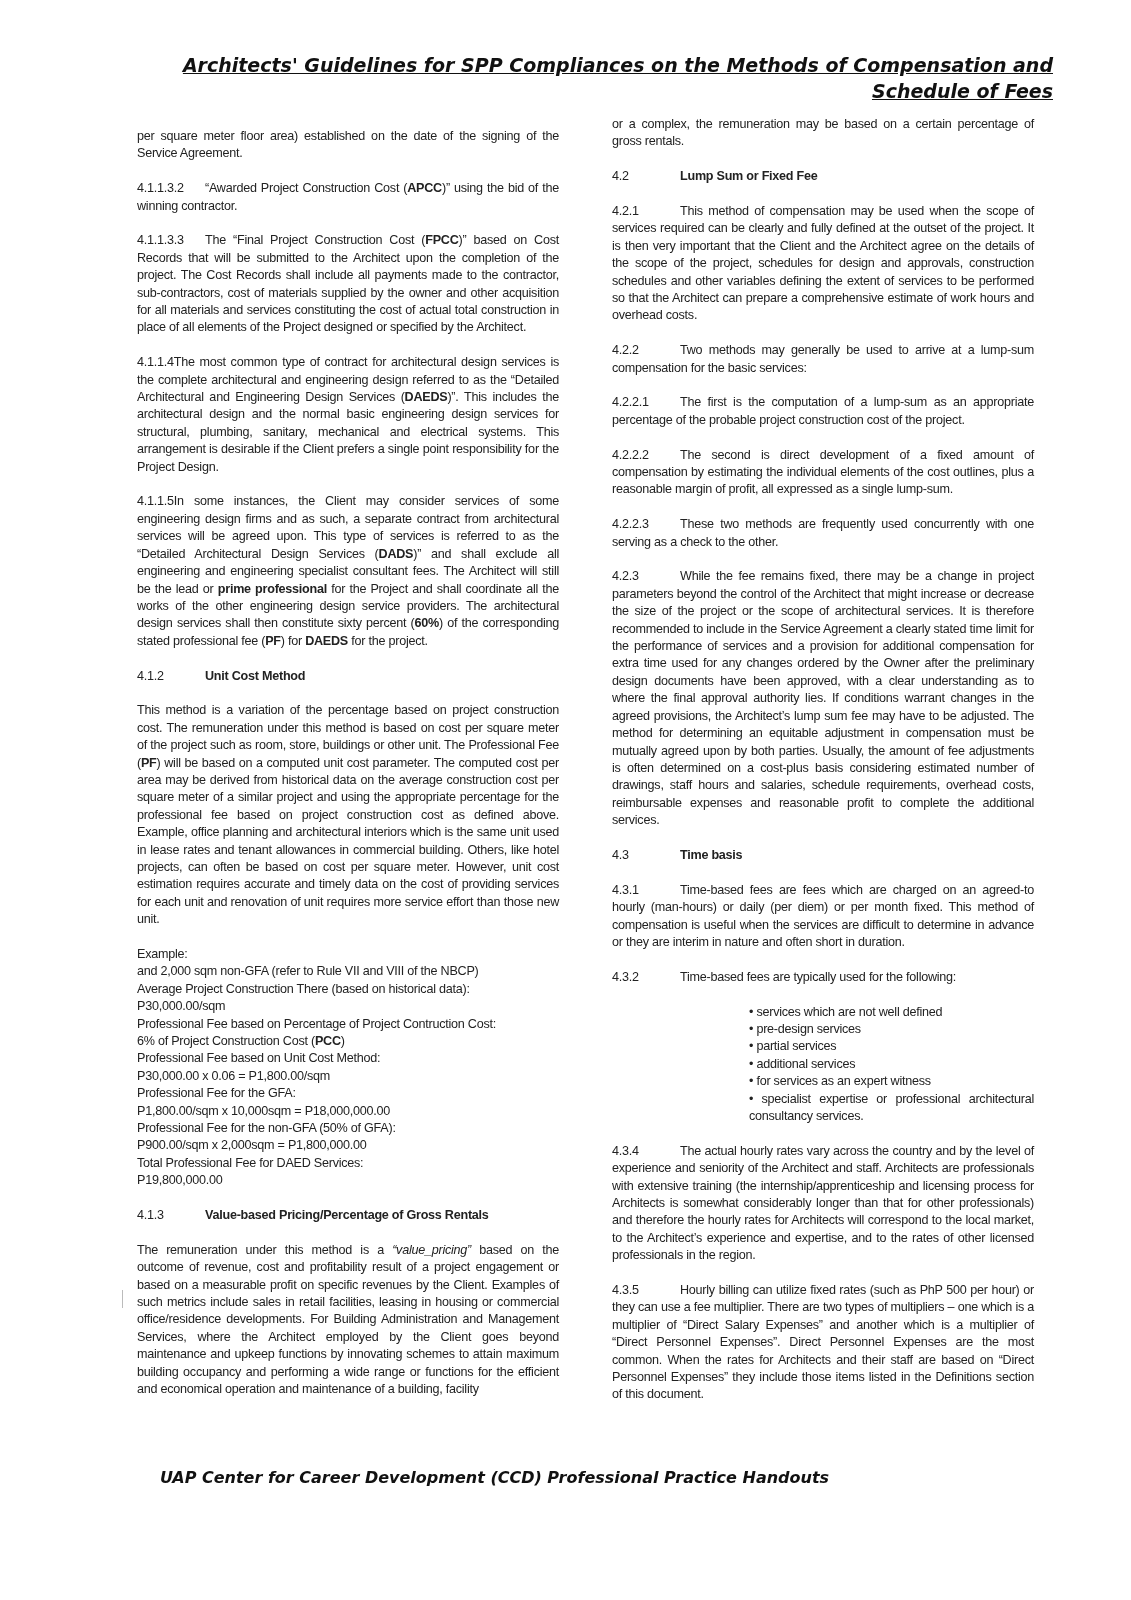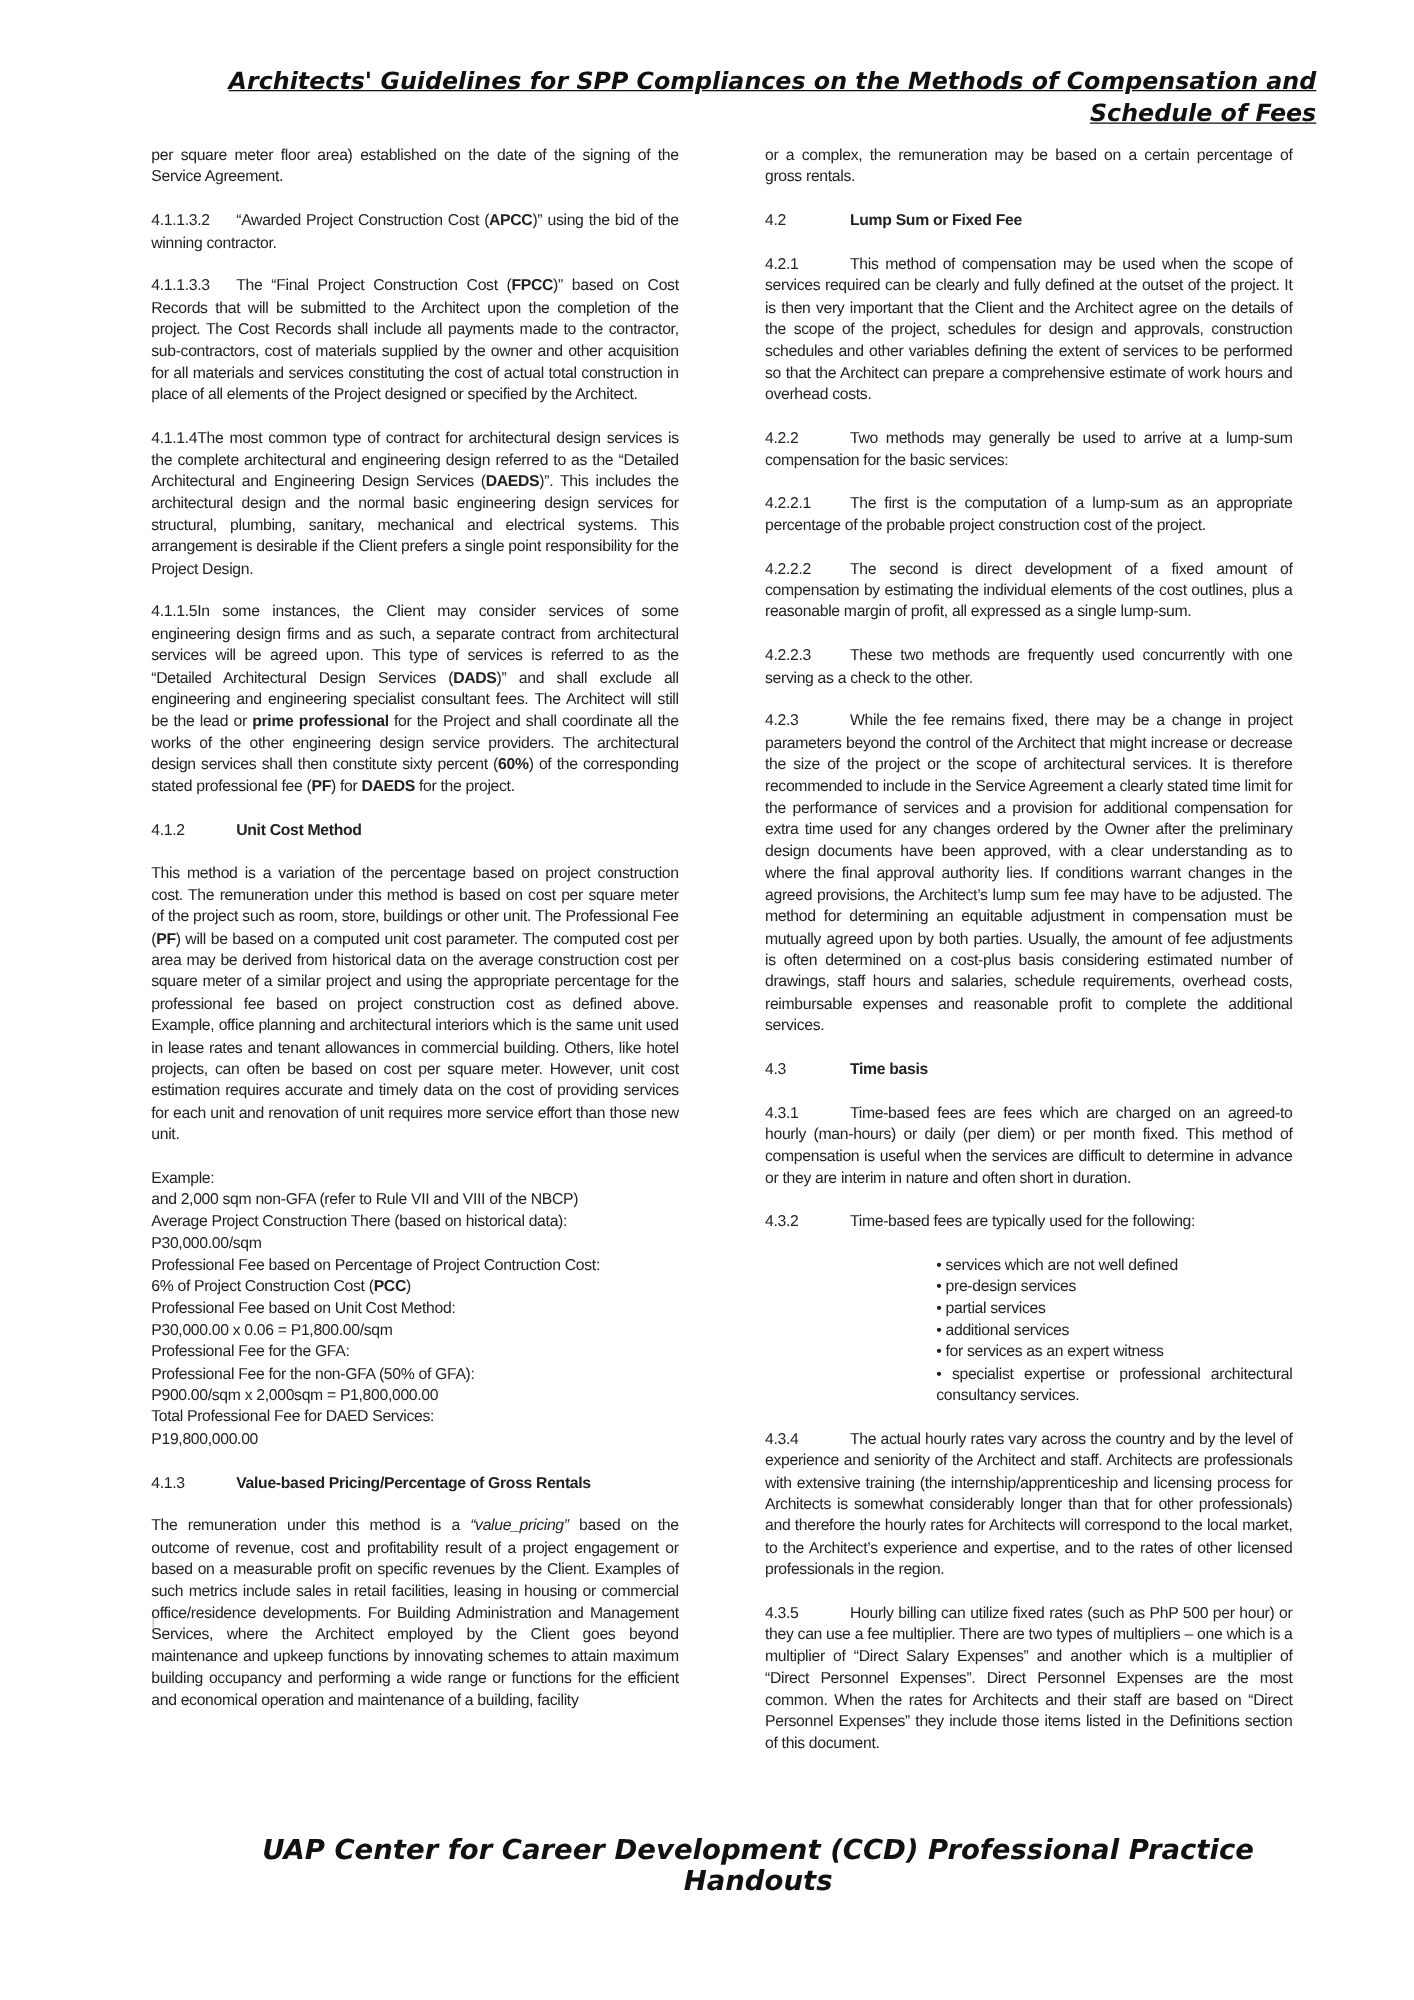--- a/index.html
+++ b/index.html
@@ -13,7 +13,7 @@
             font-size:22px; color:#111; }
   .col { position:absolute; top:116px; width:422px; font-size:12.6px; line-height:17.4px;
          letter-spacing:-0.25px; }
-  .col.left { left:121px; }
+  .col.left { left:137px;margin-top:12px; }
   .col.right { left:612px; }
   p { margin:0 0 17.4px 0; text-align:justify; }
   .num { display:inline-block; min-width:68px; }

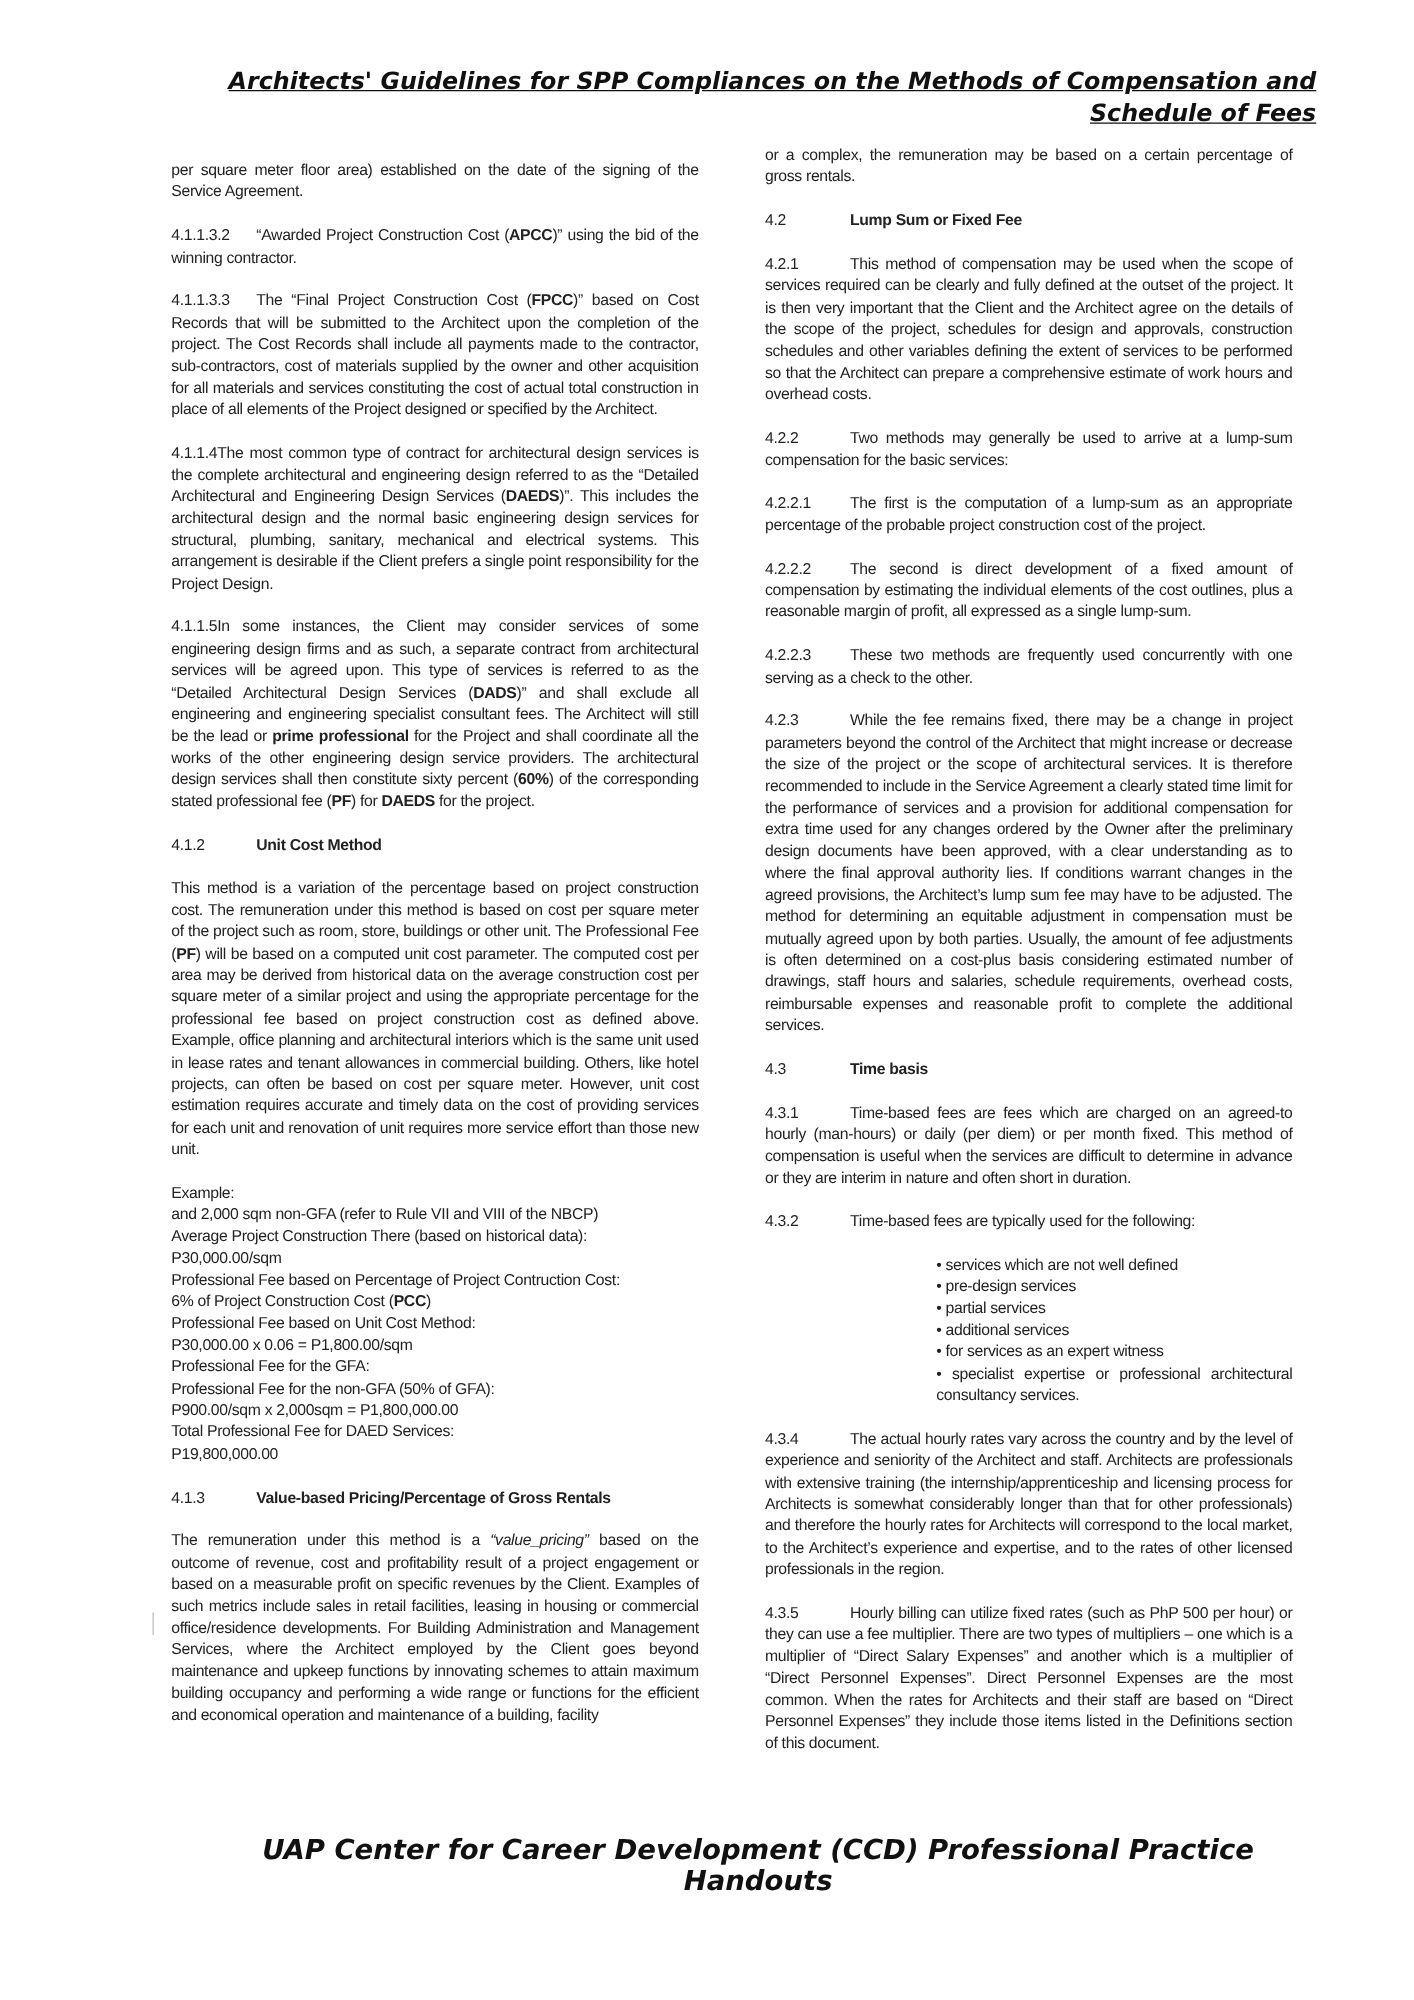--- a/index.html
+++ b/index.html
@@ -59,6 +59,7 @@
     <span class="ex-line">Professional Fee based on Unit Cost Method:</span>
     <span class="ex-line">P30,000.00 x 0.06 = P1,800.00/sqm</span>
     <span class="ex-line">Professional Fee for the GFA:</span>
+    <span class="ex-line">P1,800.00/sqm x 10,000sqm = P18,000,000.00</span>
     <span class="ex-line">Professional Fee for the non-GFA (50% of GFA):</span>
     <span class="ex-line">P900.00/sqm x 2,000sqm = P1,800,000.00</span>
     <span class="ex-line">Total Professional Fee for DAED Services:</span>

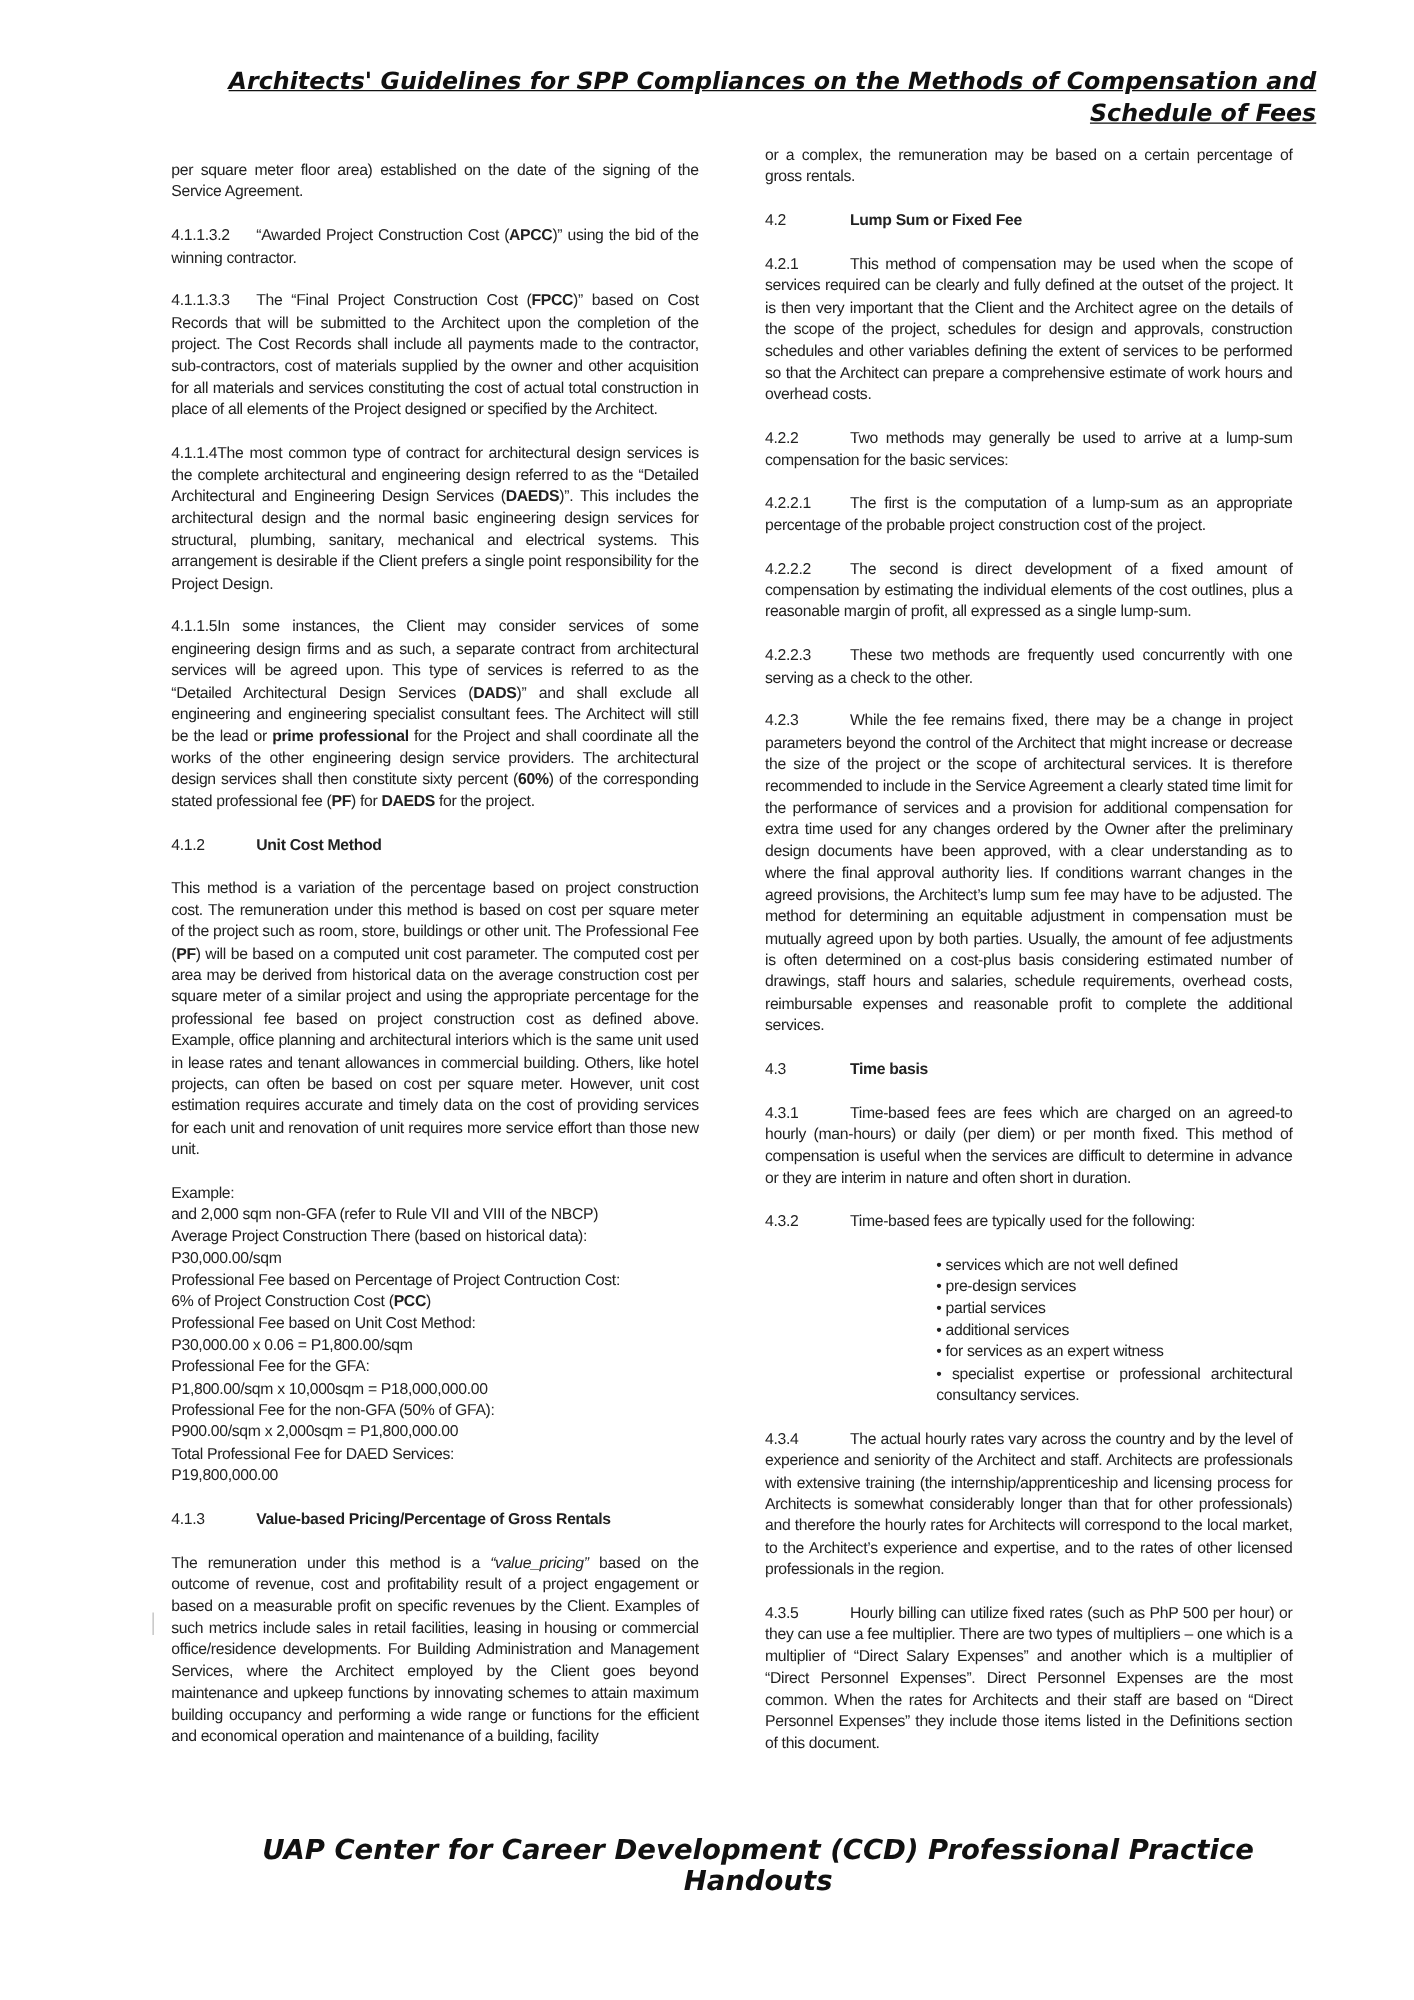--- a/index.html
+++ b/index.html
@@ -8,9 +8,9 @@
   .header { position:absolute; left:160px; right:78px; top:52px; text-align:right;
             font-family:"DejaVu Sans", sans-serif; font-weight:bold; font-style:italic;
             font-size:19px; line-height:26px; text-decoration:underline; color:#111; }
-  .footer { position:absolute; left:160px; right:78px; top:1468px; text-align:center;
+  .footer { position:absolute; left:160px; right:78px; top:1468px; text-align:left;
             font-family:"DejaVu Sans", sans-serif; font-weight:bold; font-style:italic;
-            font-size:22px; color:#111; }
+            font-size:16px; color:#111; }
   .col { position:absolute; top:116px; width:422px; font-size:12.6px; line-height:17.4px;
          letter-spacing:-0.25px; }
   .col.left { left:137px;margin-top:12px; }

